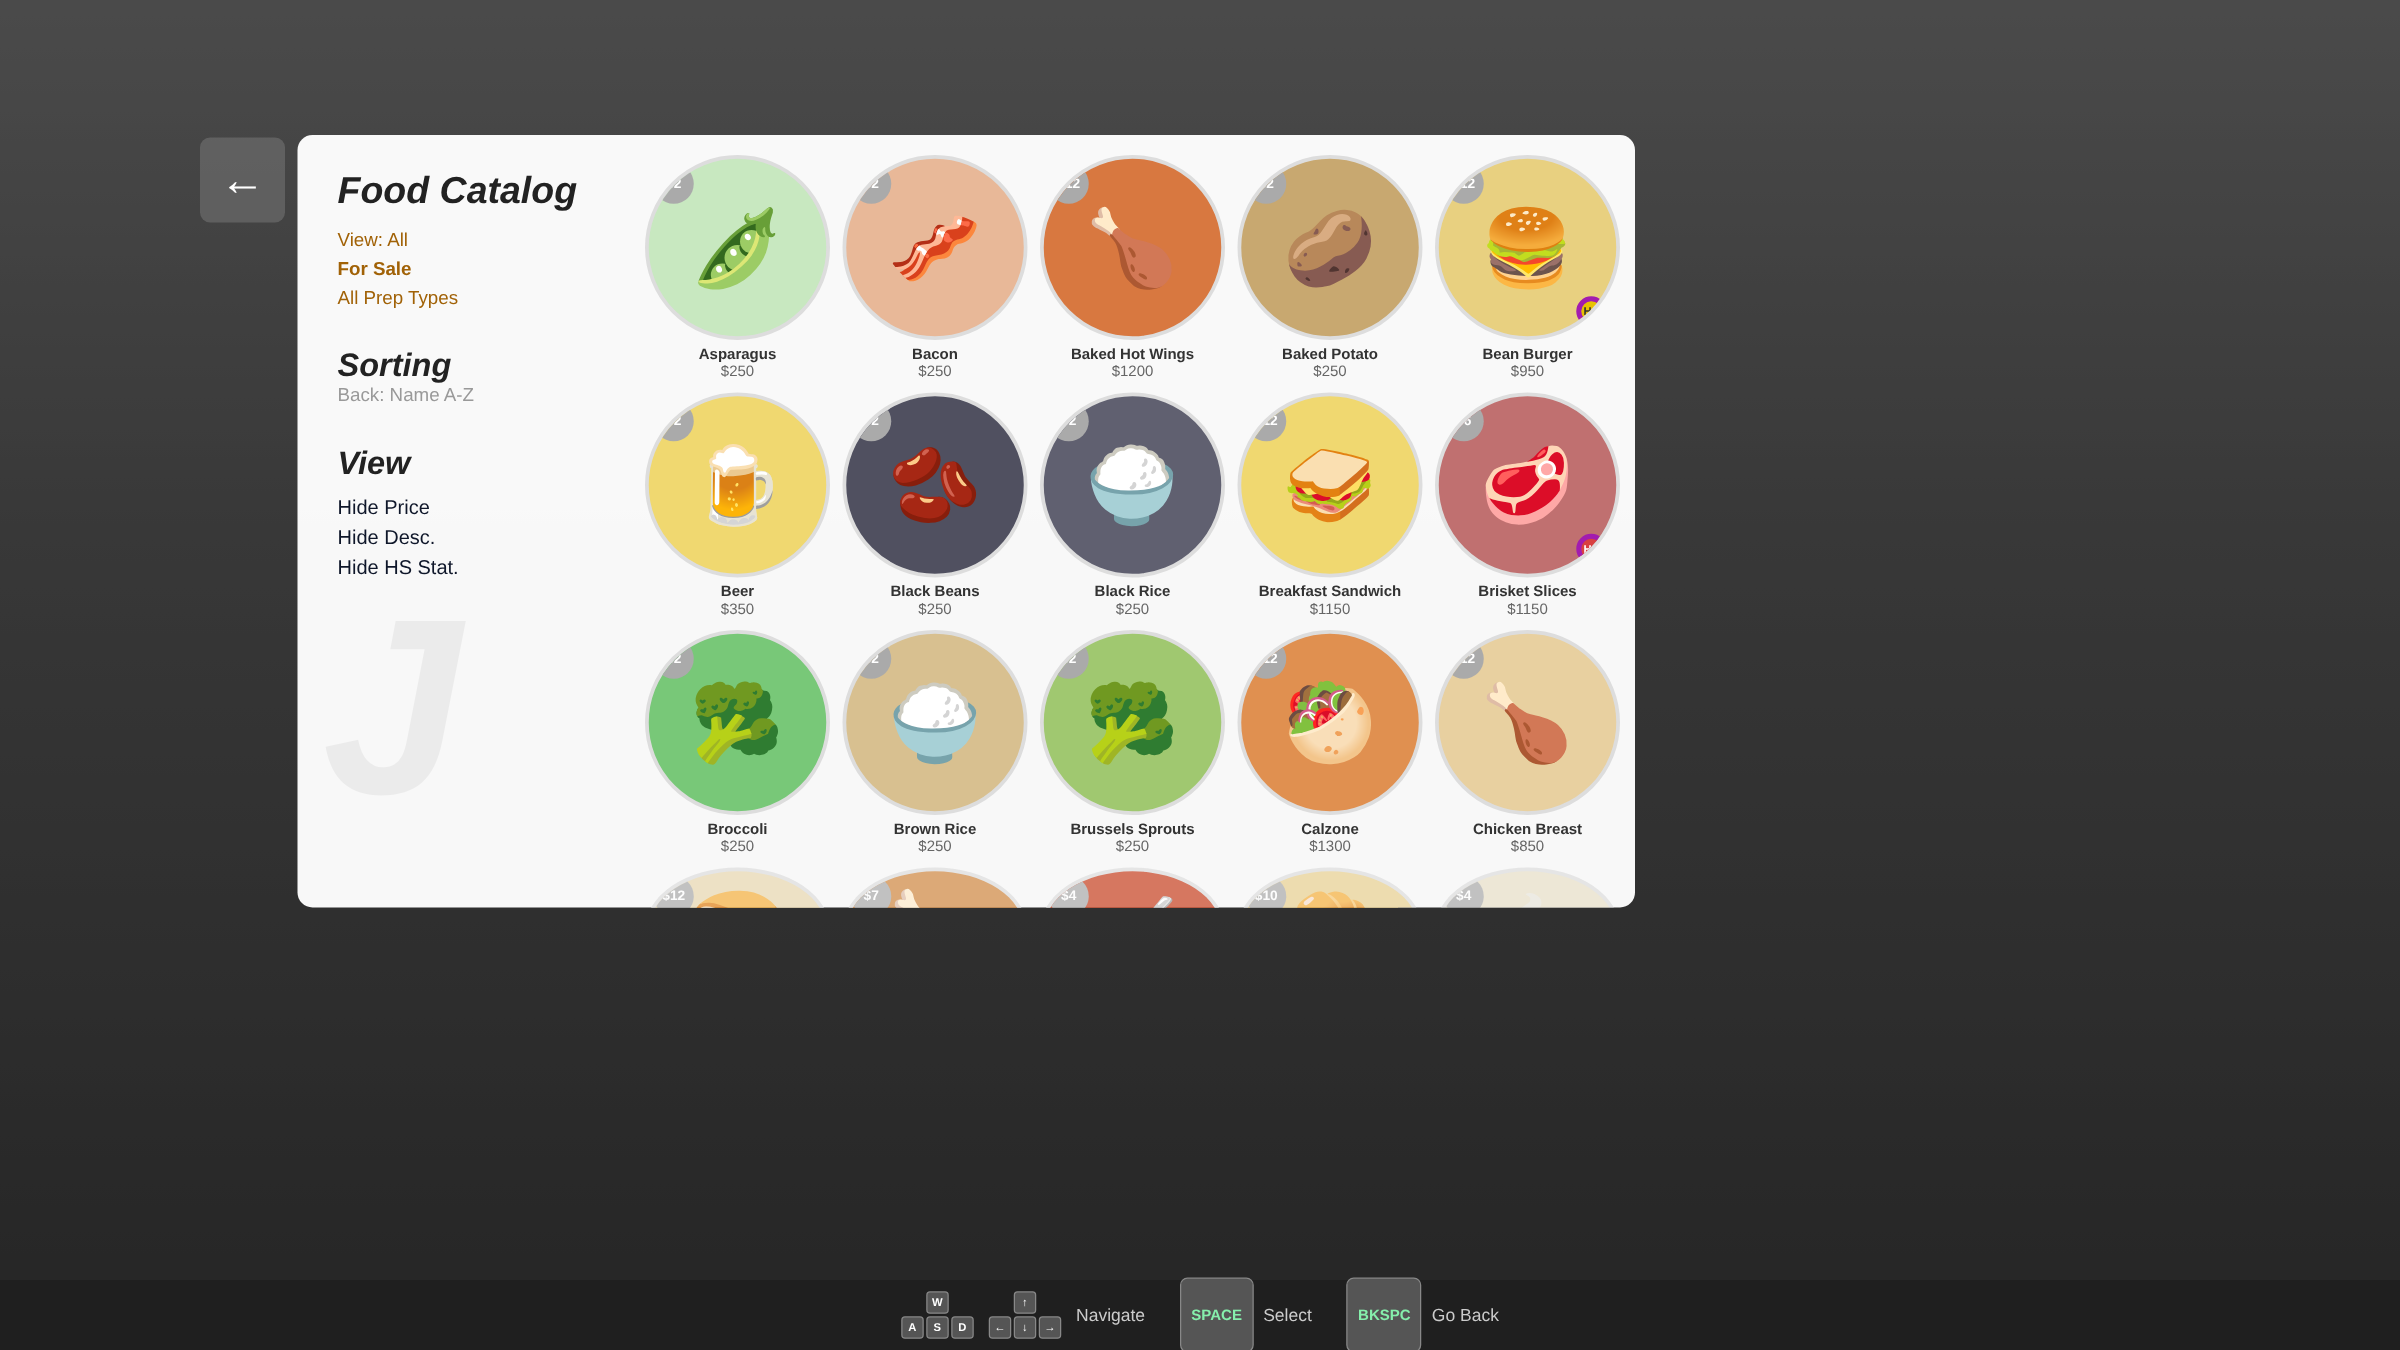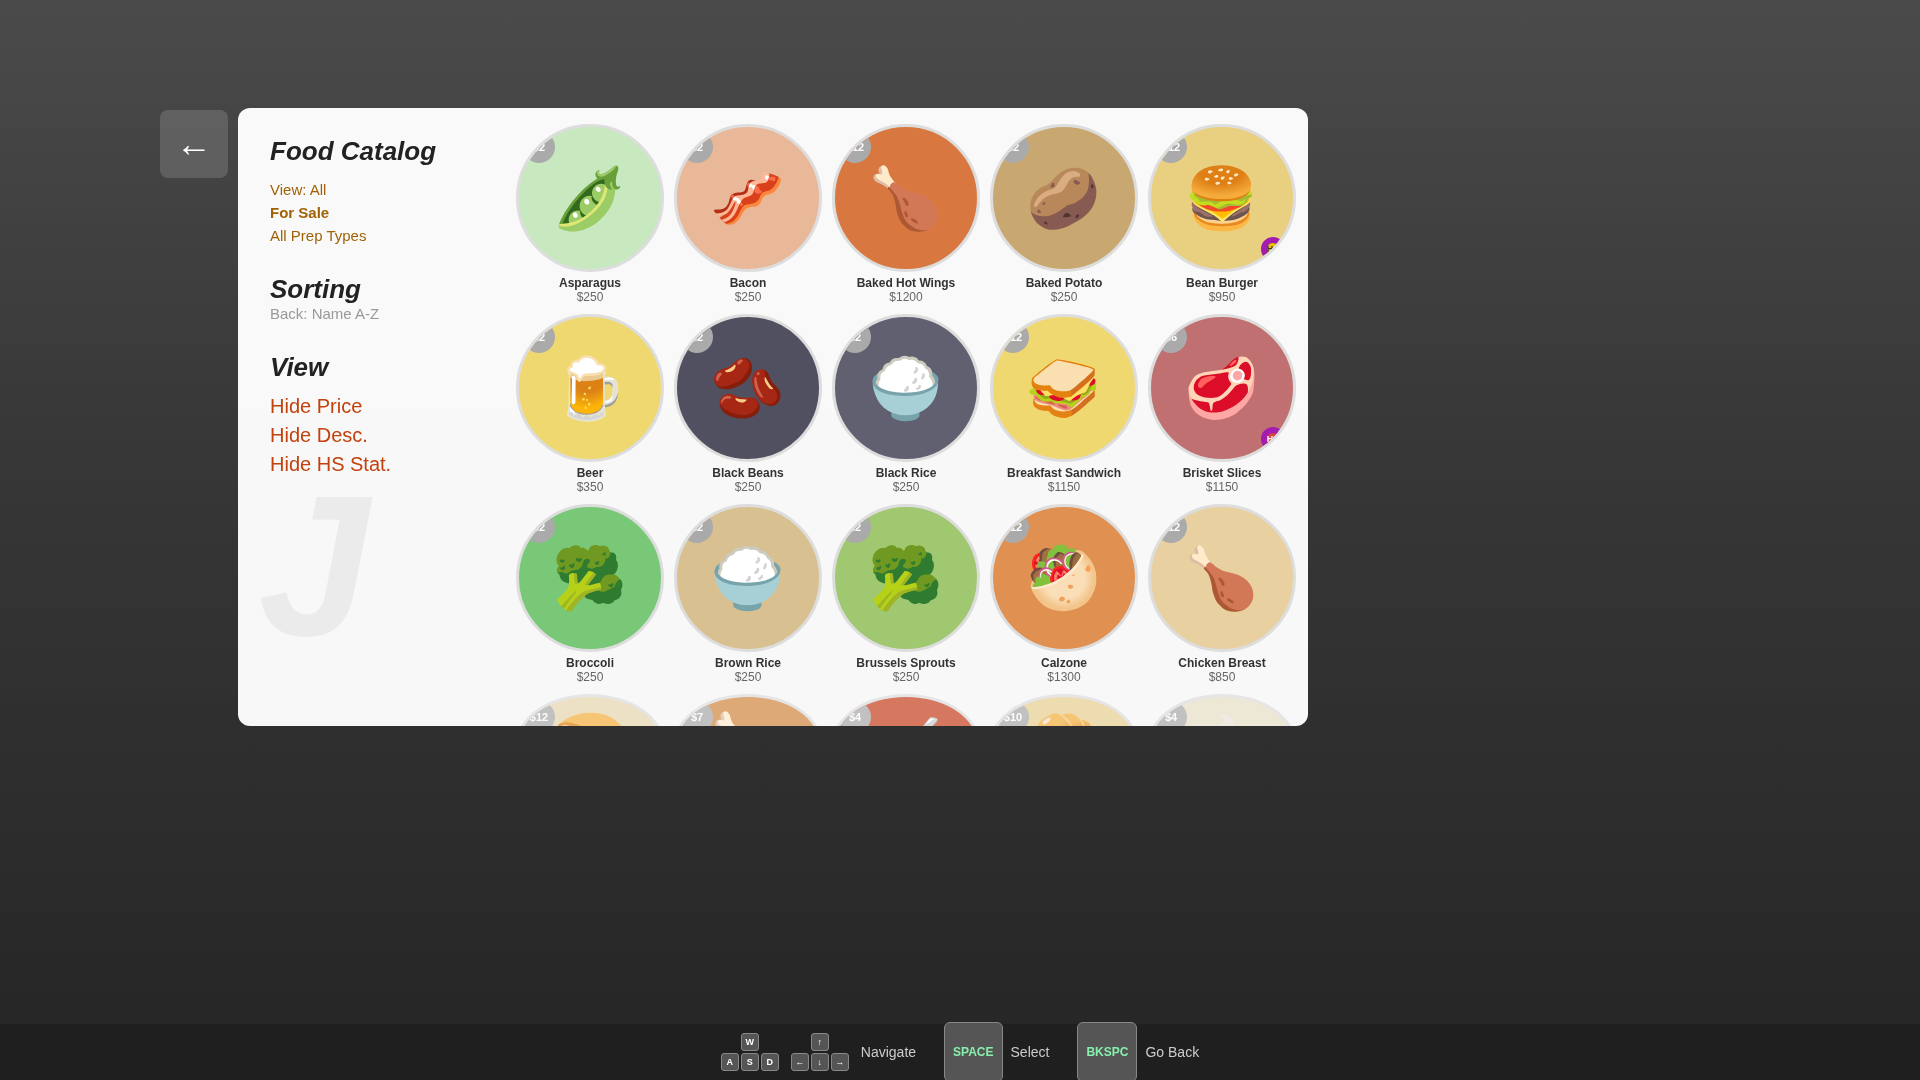--- a/index.html
+++ b/index.html
@@ -83,7 +83,7 @@
       user-select: none;
     }
     .sidebar h1 {
-      font-size: 26px;
+      font-size: 30px;
       font-weight: 900;
       font-style: italic;
       color: #222;

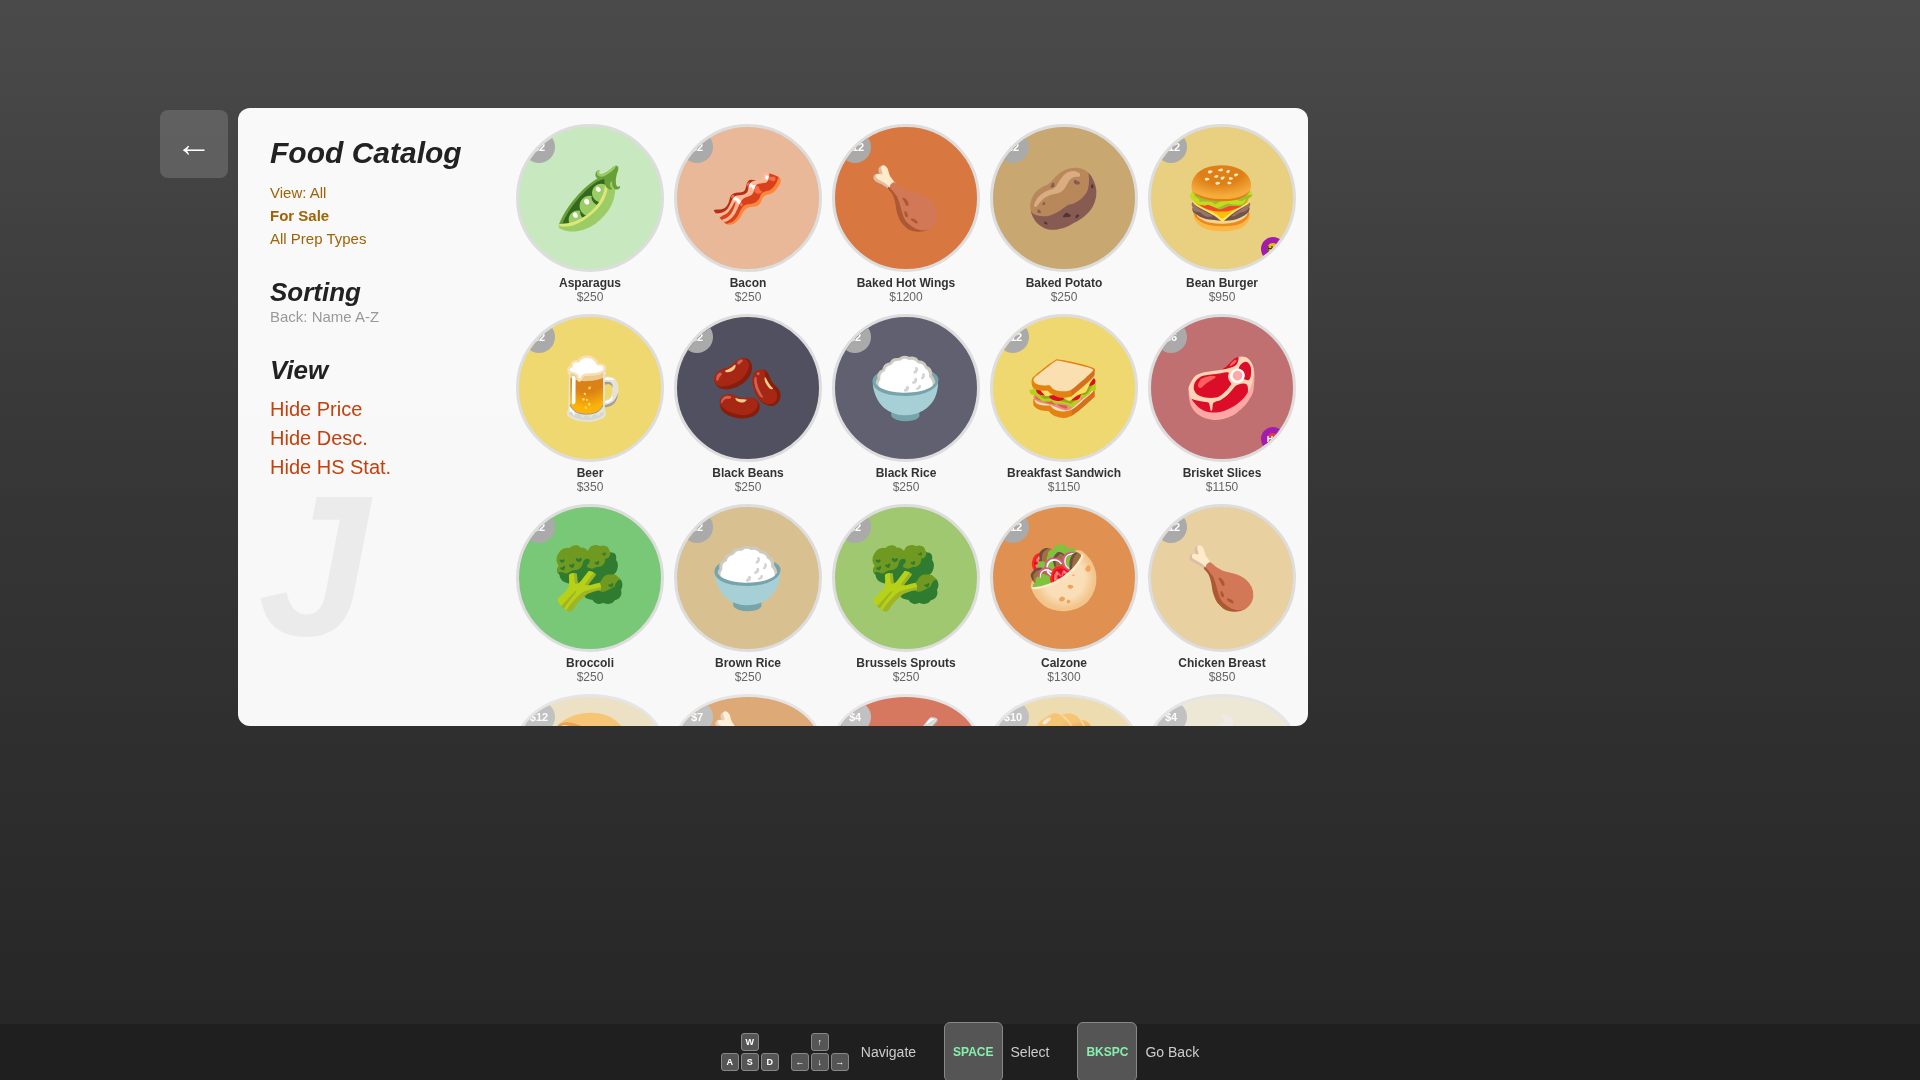--- a/index.html
+++ b/index.html
@@ -190,7 +190,7 @@
       align-items: center;
       justify-content: center;
       z-index: 2;
-      border: 6px solid #a21caf;
+      border: 4px solid #a21caf;
       margin-left: 14px;
     }
     .hs-badge.red {

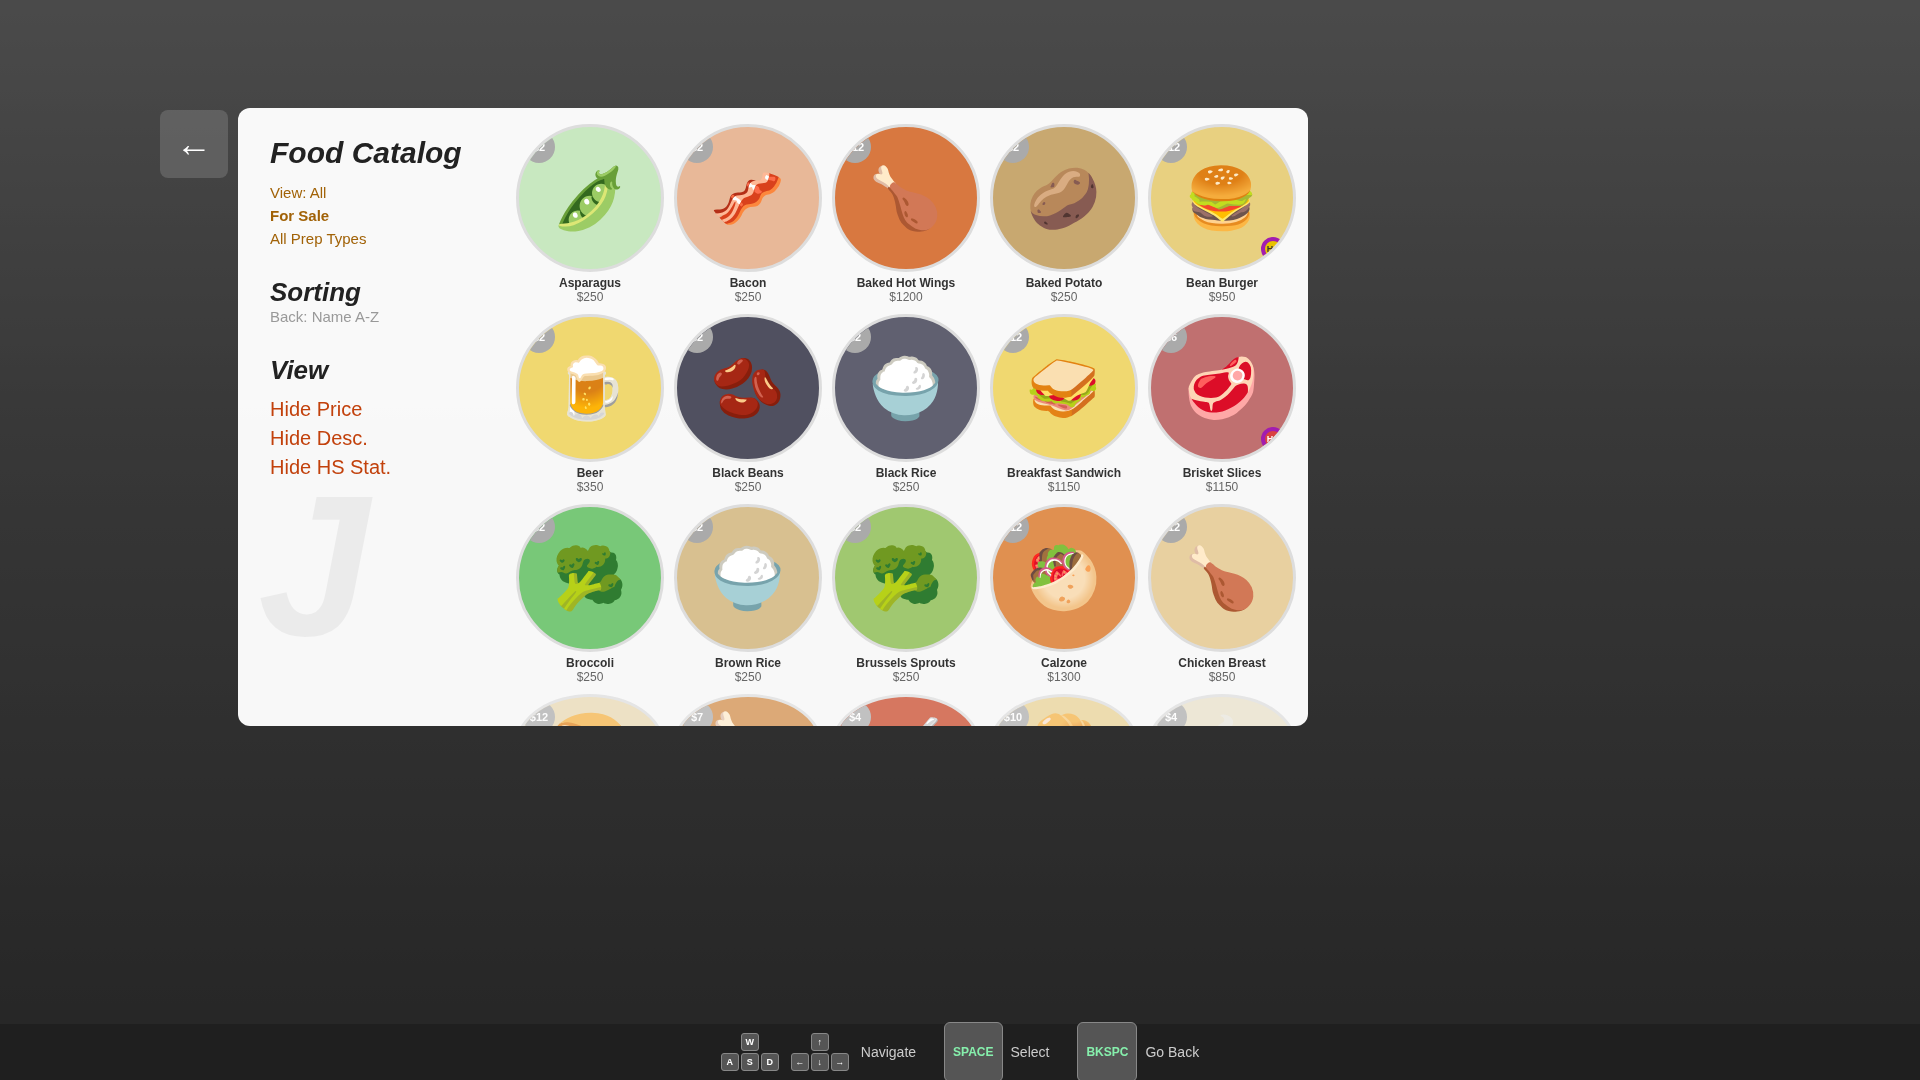--- a/index.html
+++ b/index.html
@@ -121,8 +121,8 @@
       margin-bottom: 12px;
     }
     .sidebar .view-item {
-      font-size: 20px;
-      color: #c2410c;
+      font-size: 16px;
+      color: #0f172a;
       cursor: pointer;
       margin-bottom: 6px;
     }

